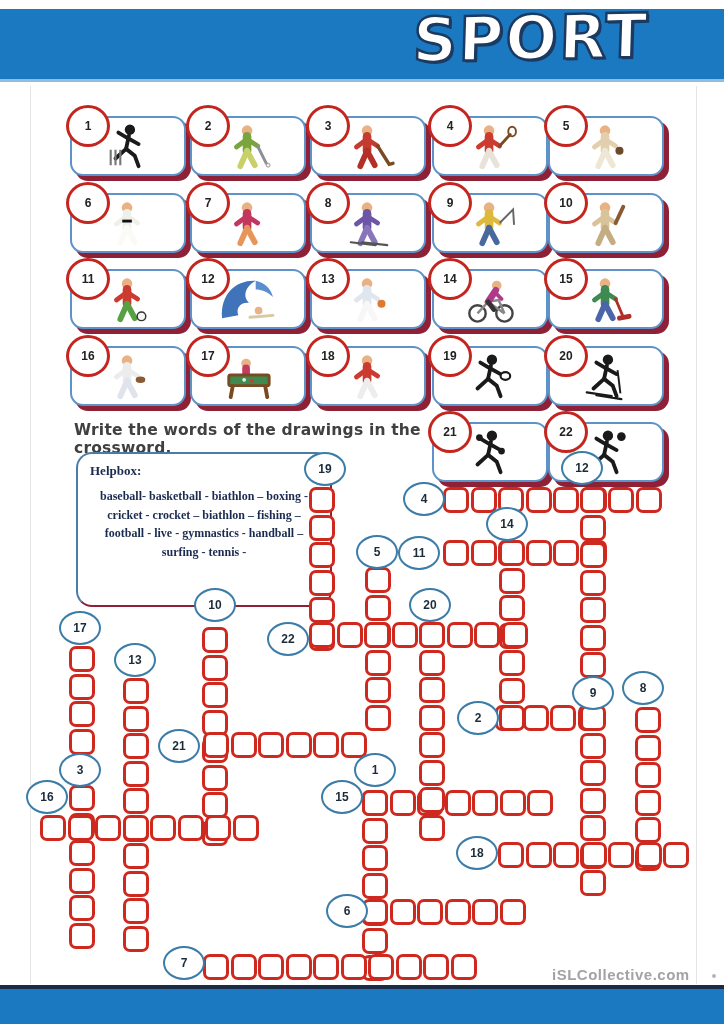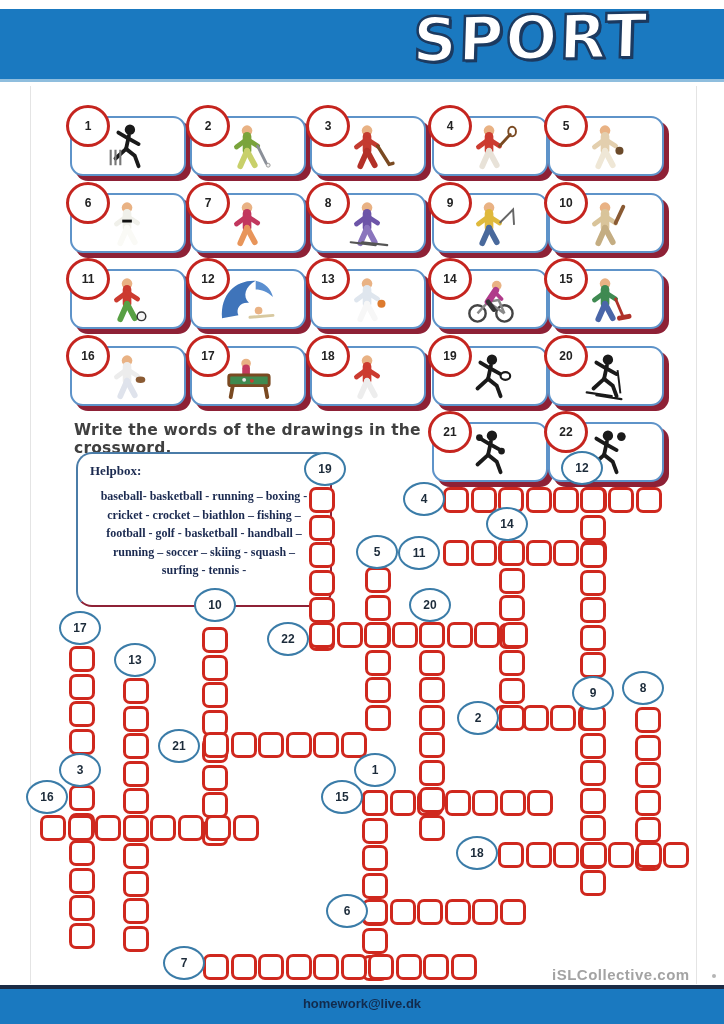--- a/index.html
+++ b/index.html
@@ -328,7 +328,7 @@
   <div class="helpbox">
     <div class="hb-title">Helpbox:</div>
     <div>
-        <div class="hb-line">baseball- basketball - running – boxing -</div>
+        <div class="hb-line">baseball- basketball - biathlon – boxing -</div>
         <div class="hb-line">cricket - crocket – biathlon – fishing –</div>
         <div class="hb-line">football - golf - basketball - handball –</div>
         <div class="hb-line">running – soccer – skiing - squash –</div>

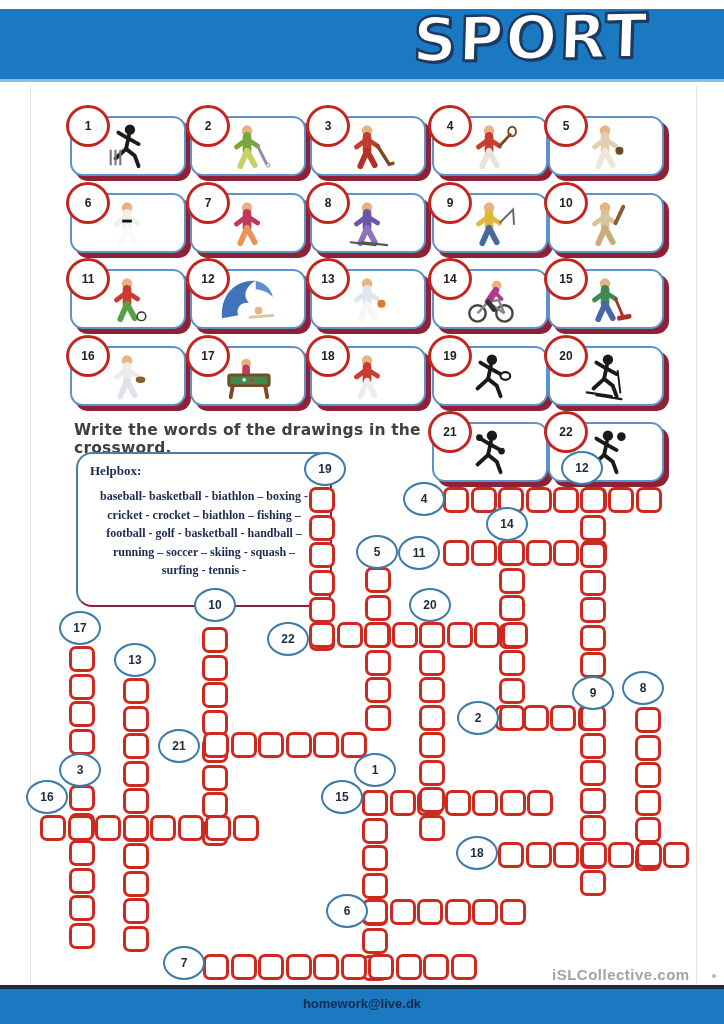--- a/index.html
+++ b/index.html
@@ -330,7 +330,7 @@
     <div>
         <div class="hb-line">baseball- basketball - biathlon – boxing -</div>
         <div class="hb-line">cricket - crocket – biathlon – fishing –</div>
-        <div class="hb-line">football - golf - basketball - handball –</div>
+        <div class="hb-line">football - live - gymnastics - handball –</div>
         <div class="hb-line">running – soccer – skiing - squash –</div>
         <div class="hb-line">surfing - tennis -</div>
       </div>

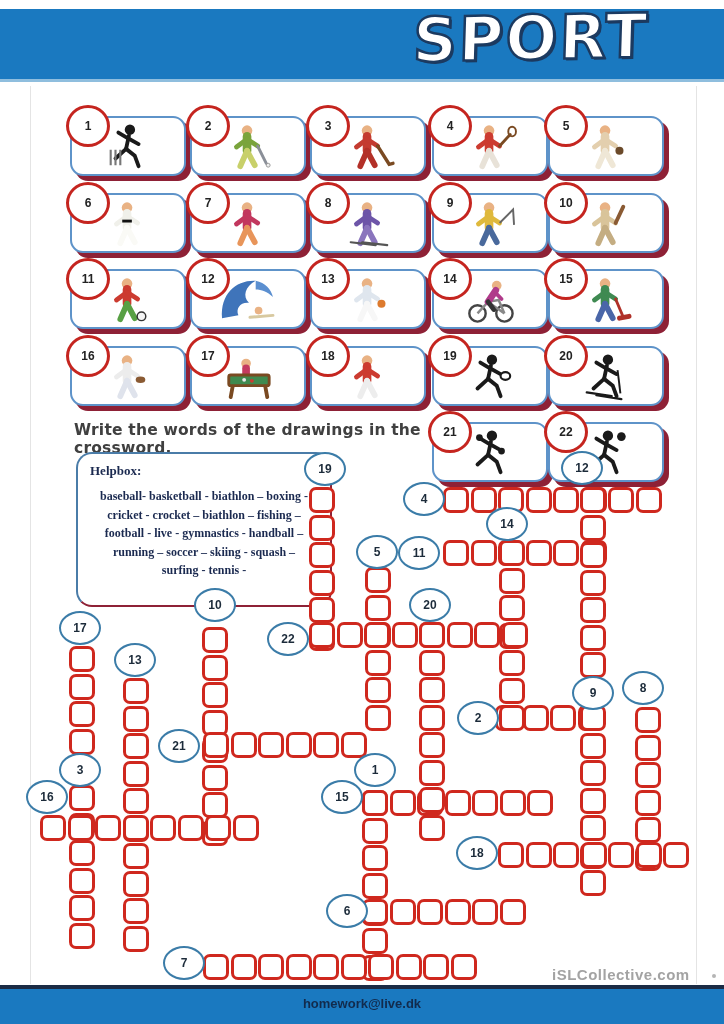--- a/index.html
+++ b/index.html
@@ -331,7 +331,6 @@
         <div class="hb-line">baseball- basketball - biathlon – boxing -</div>
         <div class="hb-line">cricket - crocket – biathlon – fishing –</div>
         <div class="hb-line">football - live - gymnastics - handball –</div>
-        <div class="hb-line">running – soccer – skiing - squash –</div>
         <div class="hb-line">surfing - tennis -</div>
       </div>
   </div>

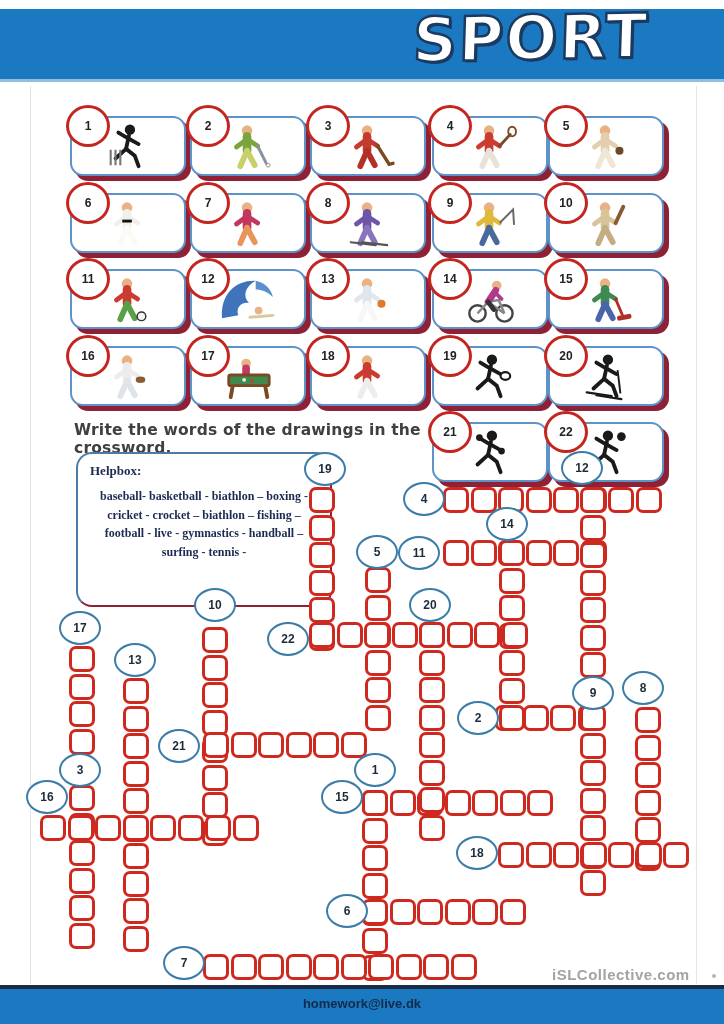--- a/index.html
+++ b/index.html
@@ -516,7 +516,6 @@
   <div class="wm-dot"></div>
   <div class="footline"></div>
   <div class="footbar"></div>
-  <div class="footmail">homework@live.dk</div>
 
   <div class="edge" style="left:30px"></div>
   <div class="edge" style="left:696px"></div>

